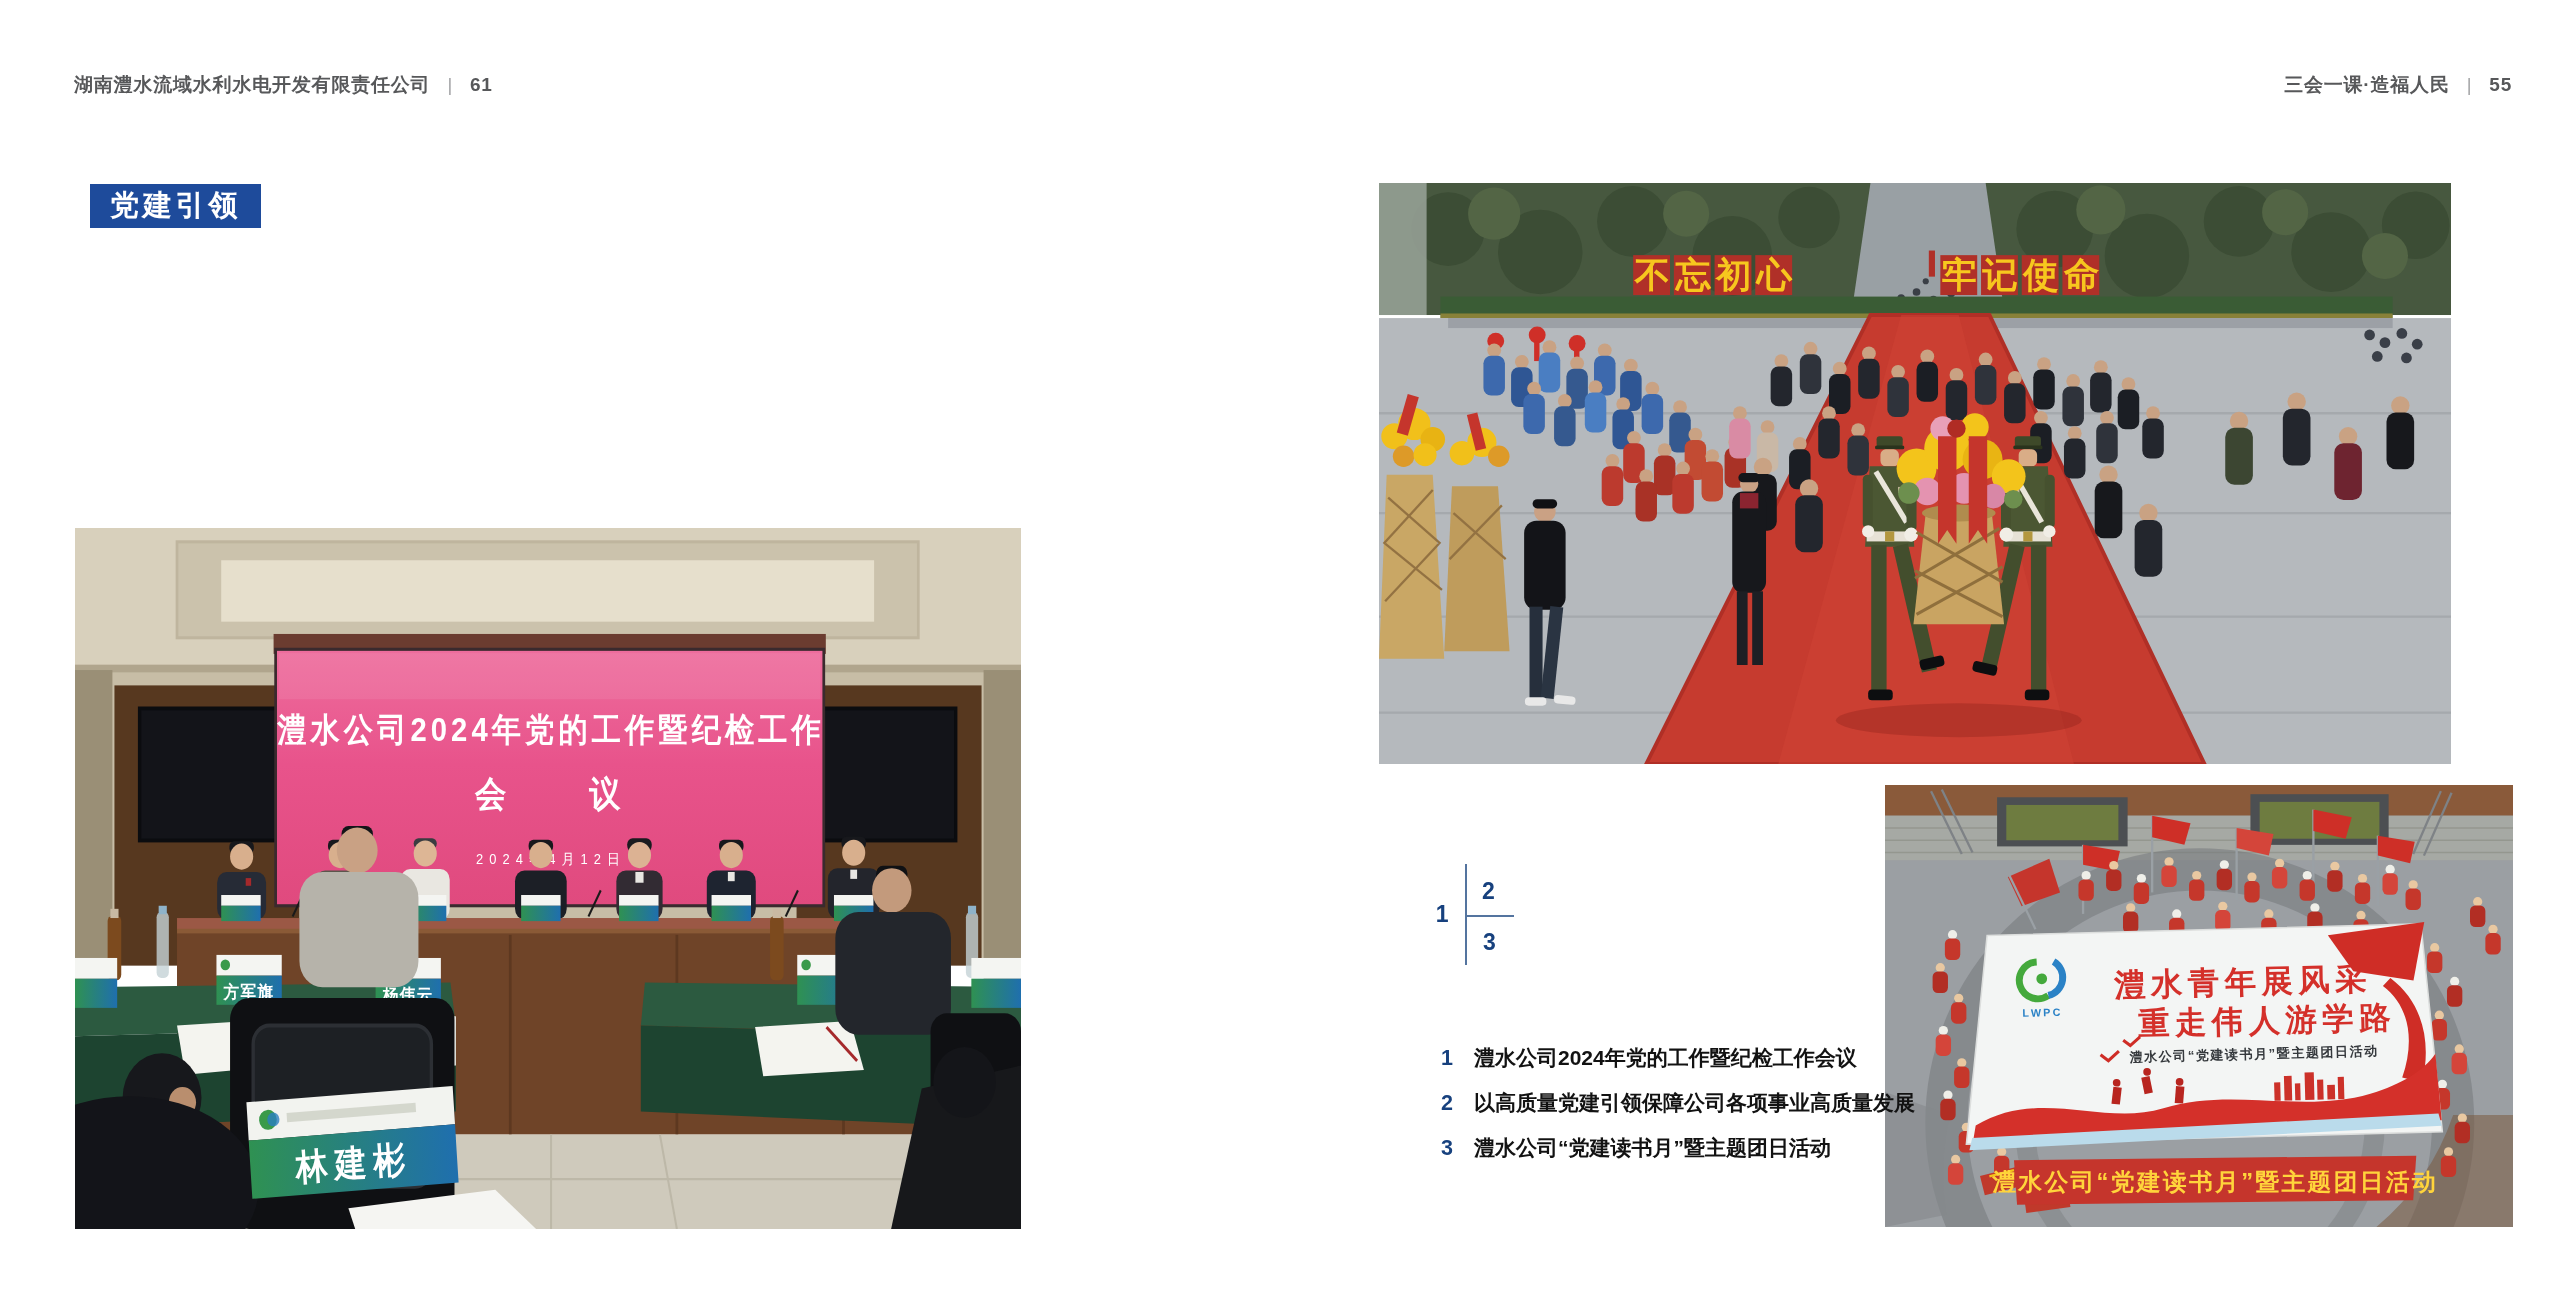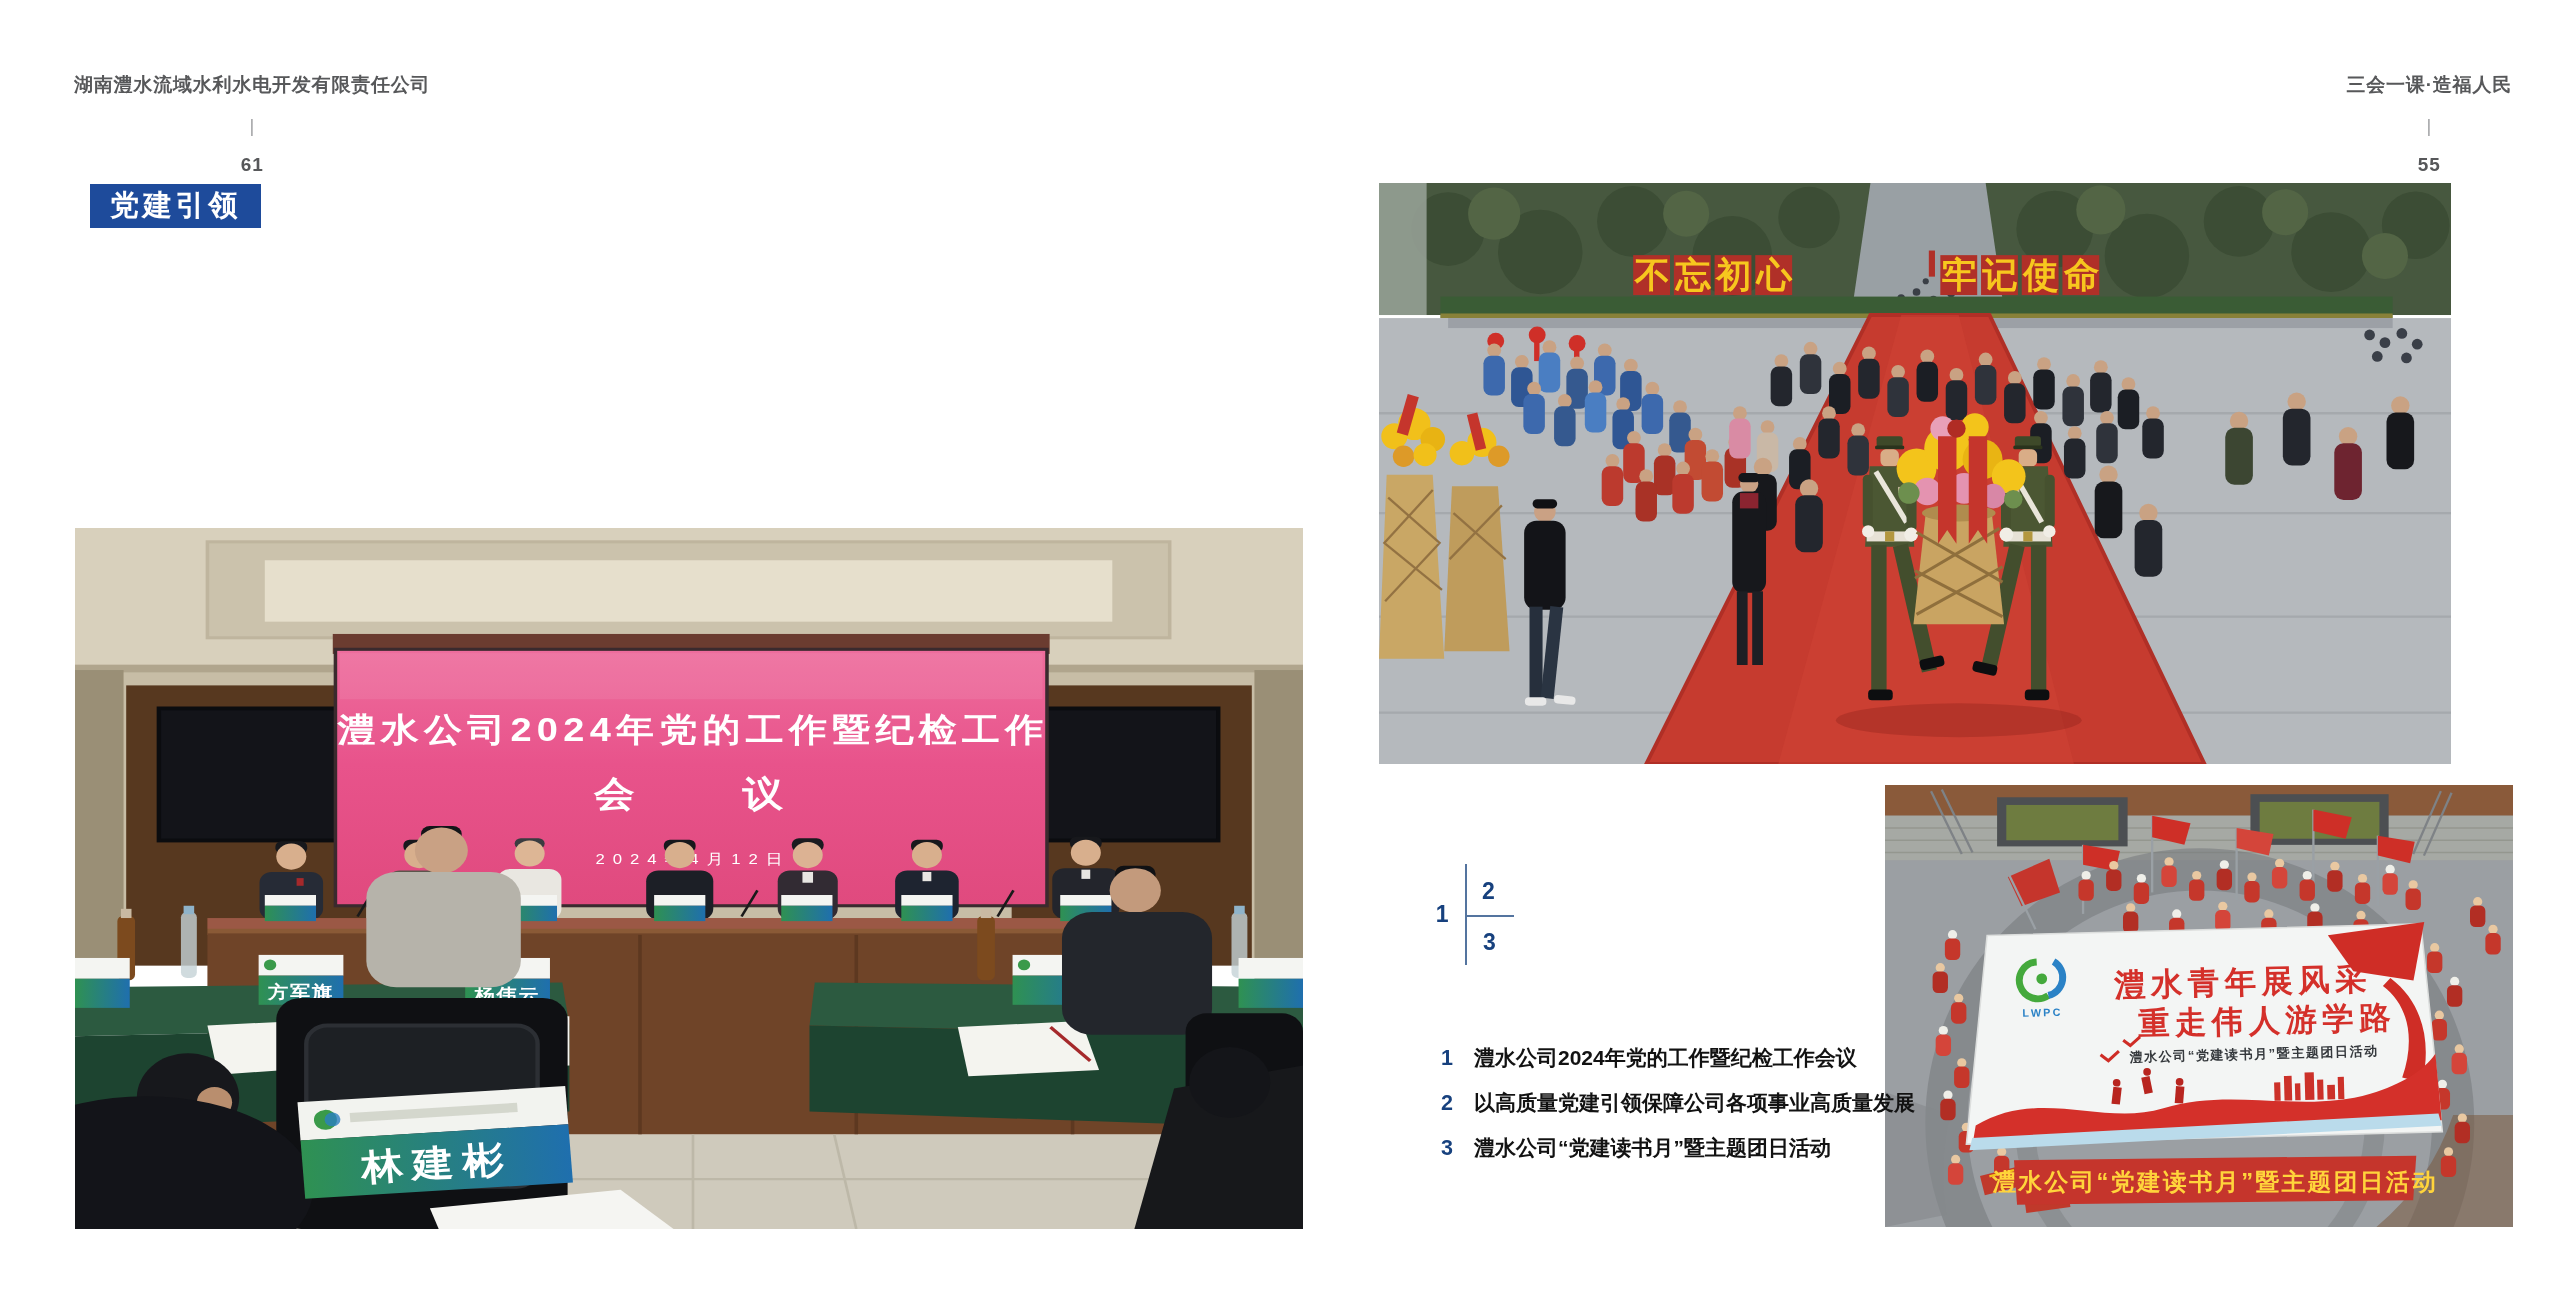--- a/index.html
+++ b/index.html
@@ -10,7 +10,7 @@
   }
   .page-header {
     position:absolute; top:72px; display:flex; align-items:center; gap:17px;
-    font-size:19px; font-weight:bold; color:#57585a; letter-spacing:0.8px;flex-direction:column;
+    font-size:19px; font-weight:bold; color:#57585a; letter-spacing:0.8px;
   }
   .ph-left  { left:74px; }
   .ph-right { right:64px; }

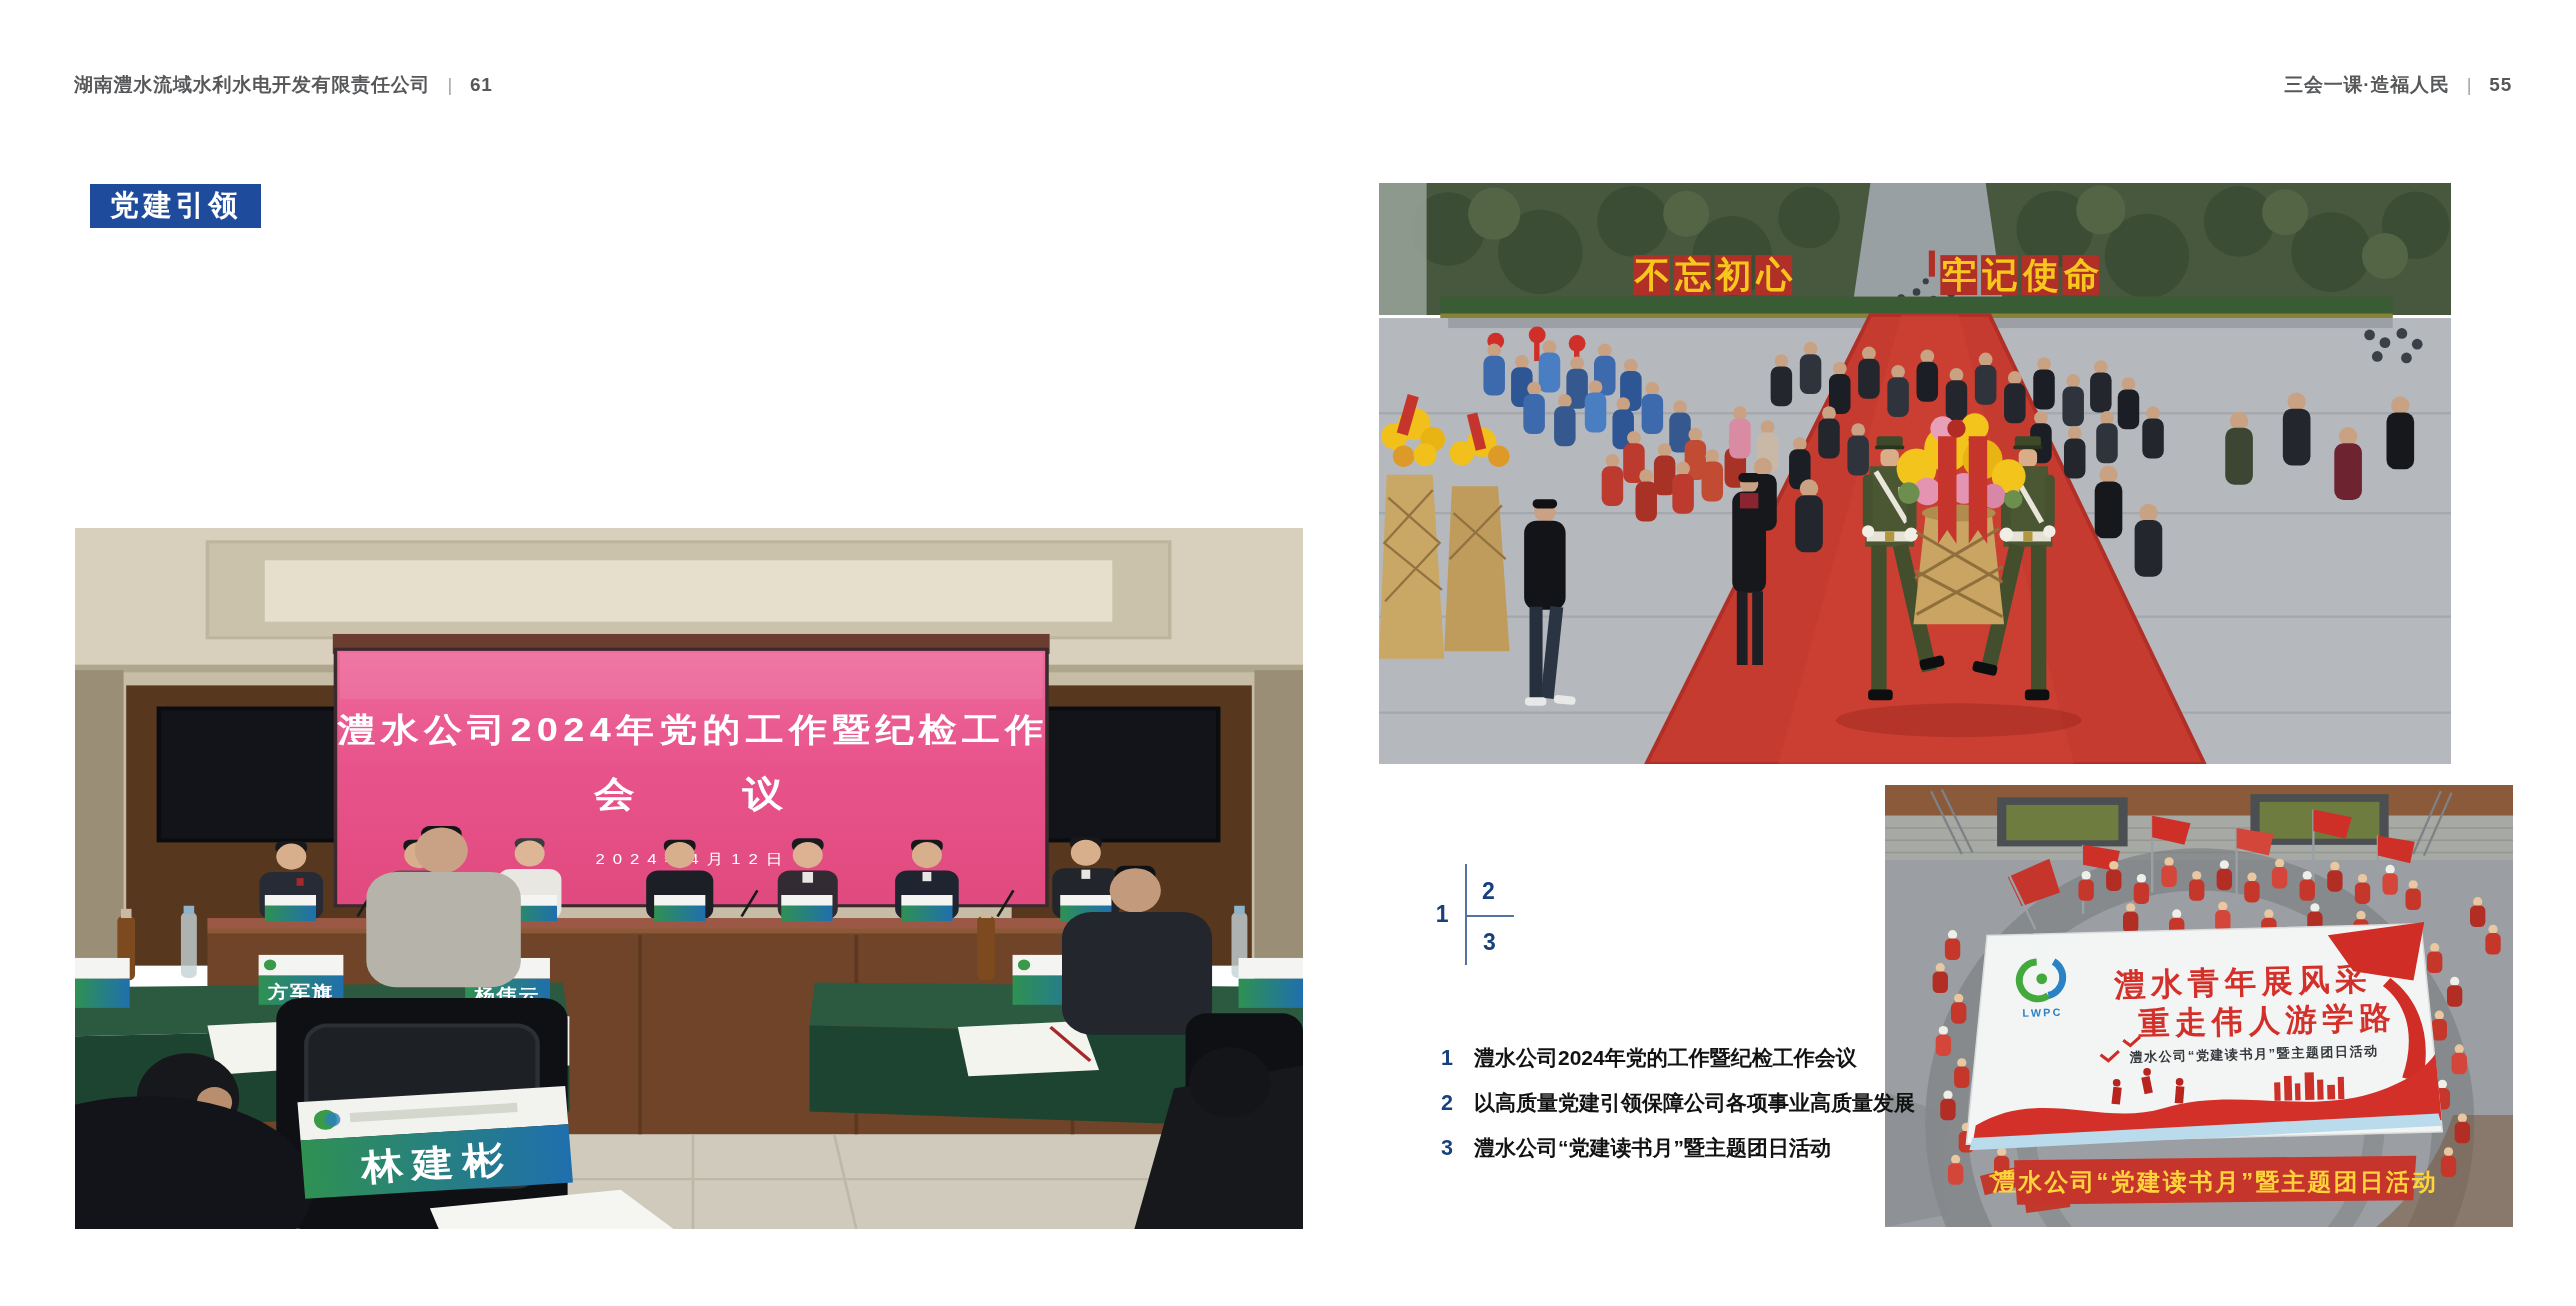--- a/index.html
+++ b/index.html
@@ -28,7 +28,7 @@
   }
   .photo { position:absolute; overflow:hidden; }
   .photo svg { display:block; width:100%; height:100%; }
-  #photo-left         { left:75px;   top:528px;  width:1228px; height:701px; }
+  #photo-left         { left:75px;   top:528px;  width:946px; height:701px; }
   #photo-top-right    { left:1379px; top:183px;  width:1072px; height:581px; }
   #photo-bottom-right { left:1885px; top:785px; width:628px;  height:442px; }
   .figmap { position:absolute; left:1428px; top:858px; width:107px; height:115px;

